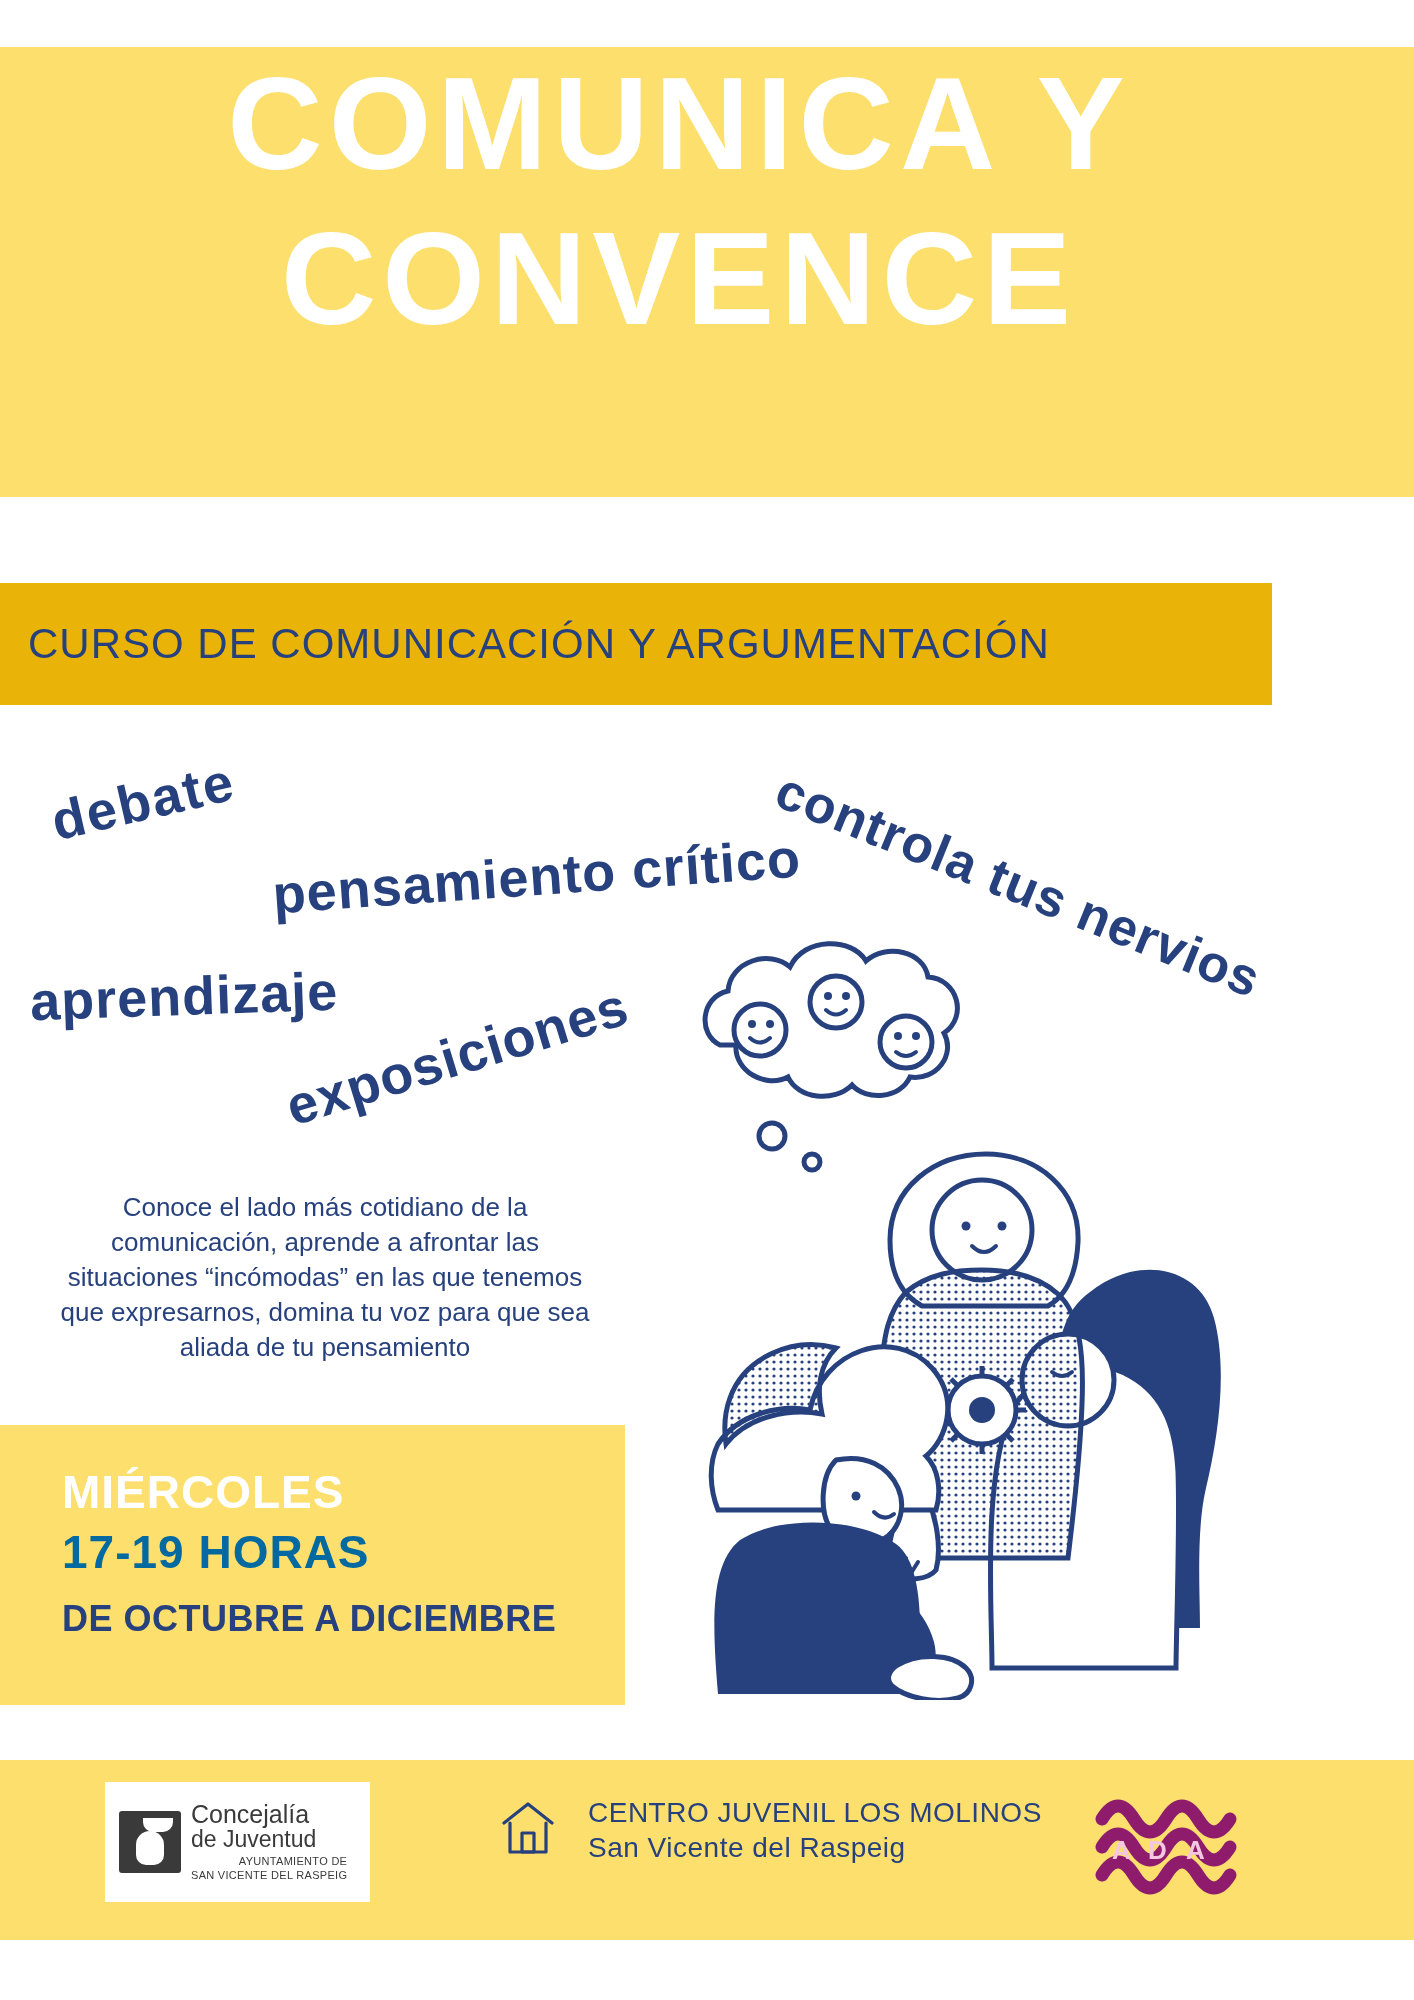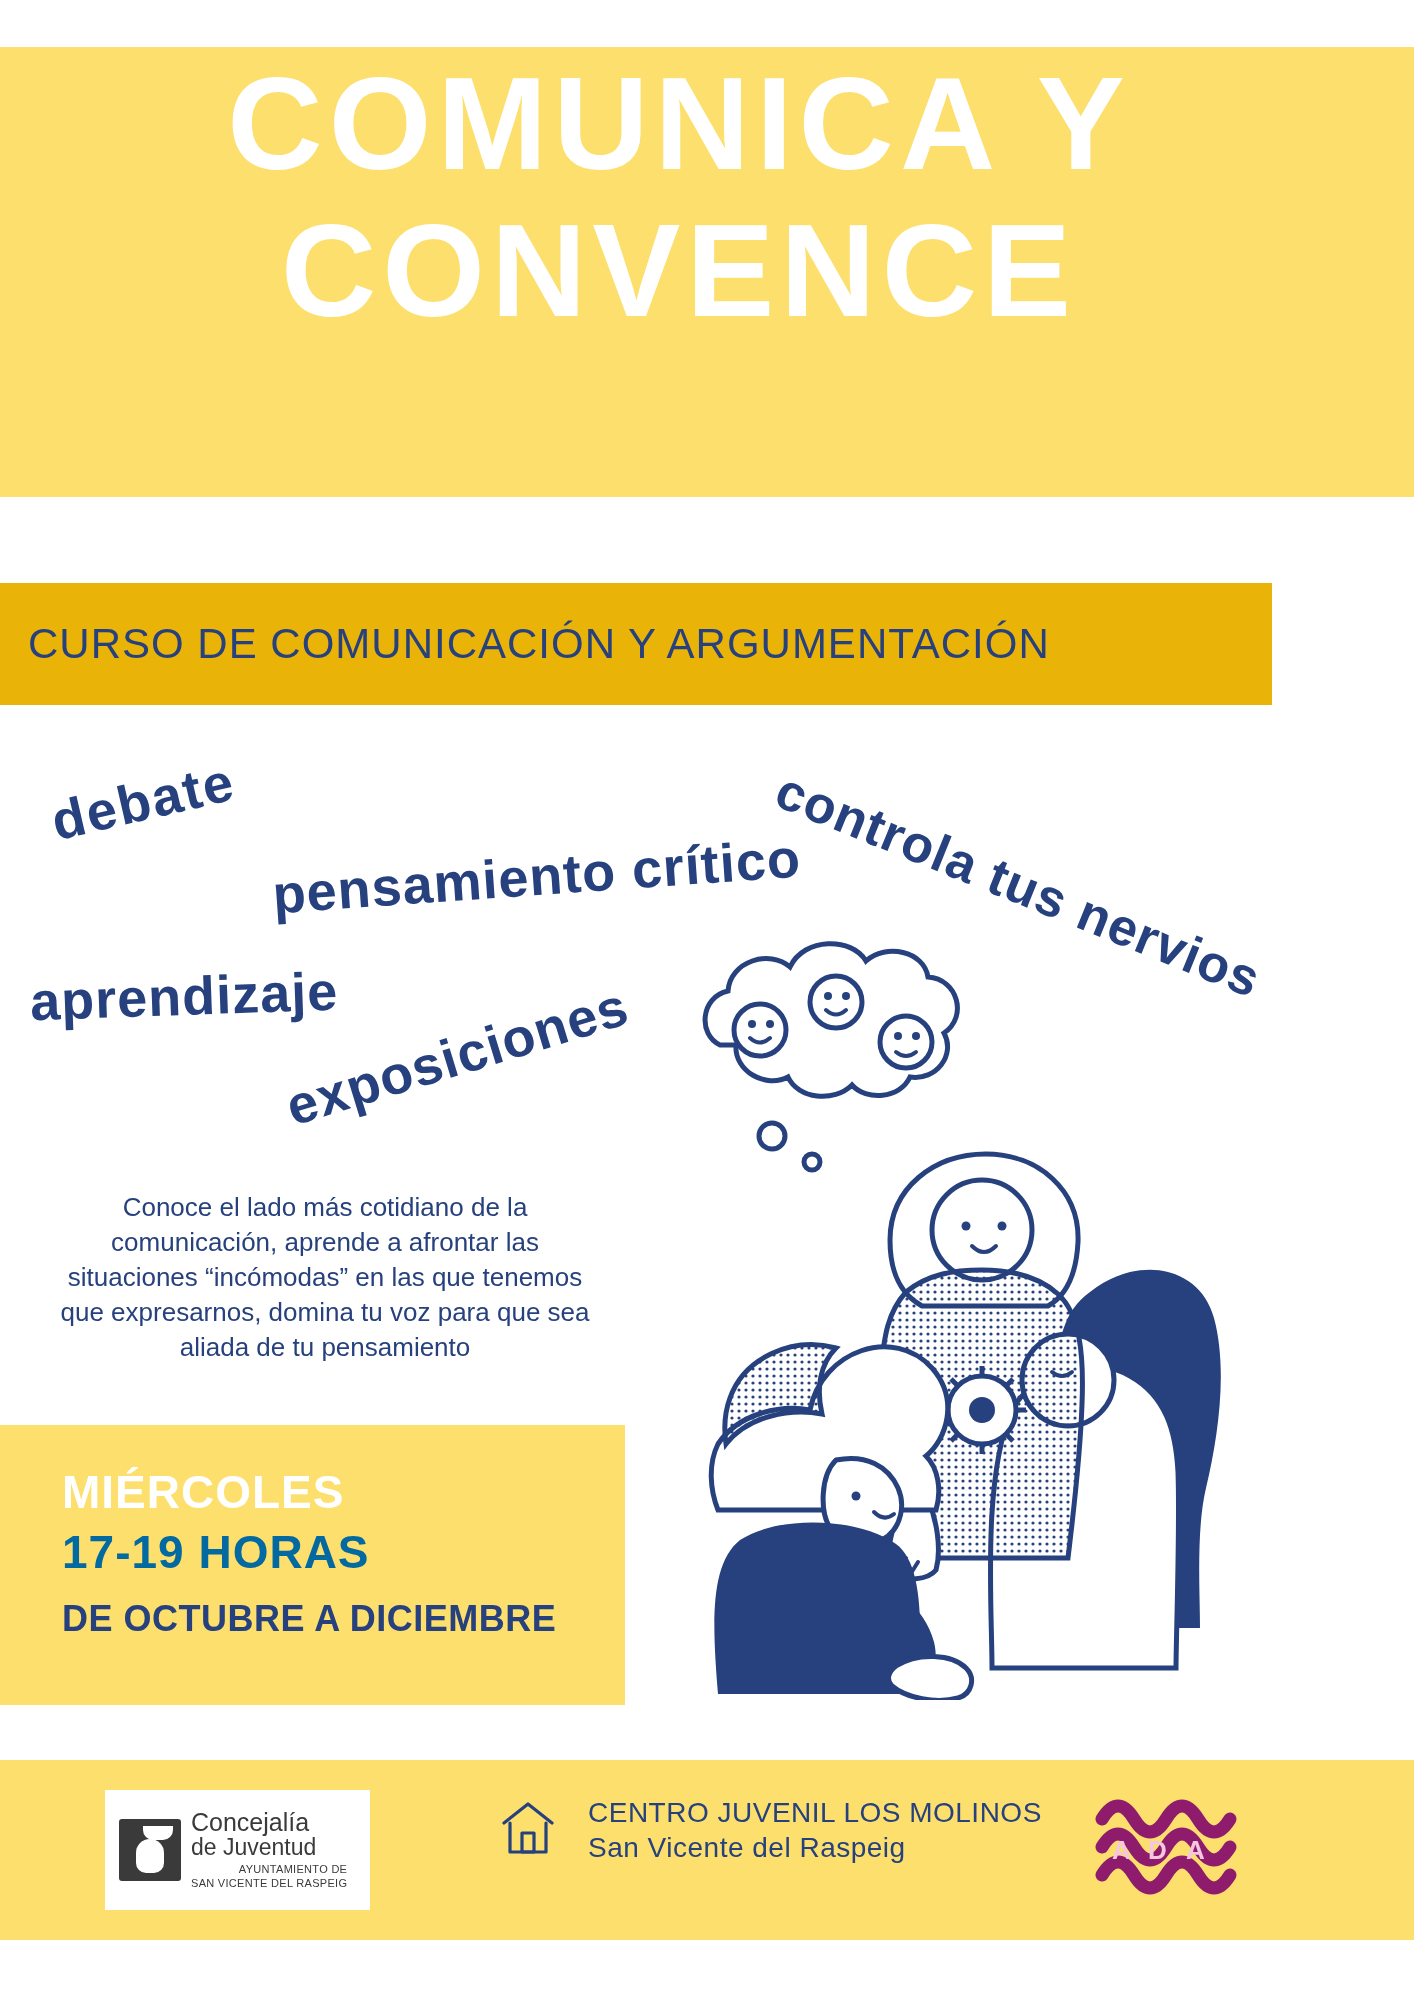--- a/index.html
+++ b/index.html
@@ -28,7 +28,7 @@
     font-family:"Liberation Sans", sans-serif;
   }
   .title .l1{display:block;}
-  .title .l2{display:block;margin-top:8px;}
+  .title .l2{display:block;margin-top:16px;}
 
   
   .subtitle-band{

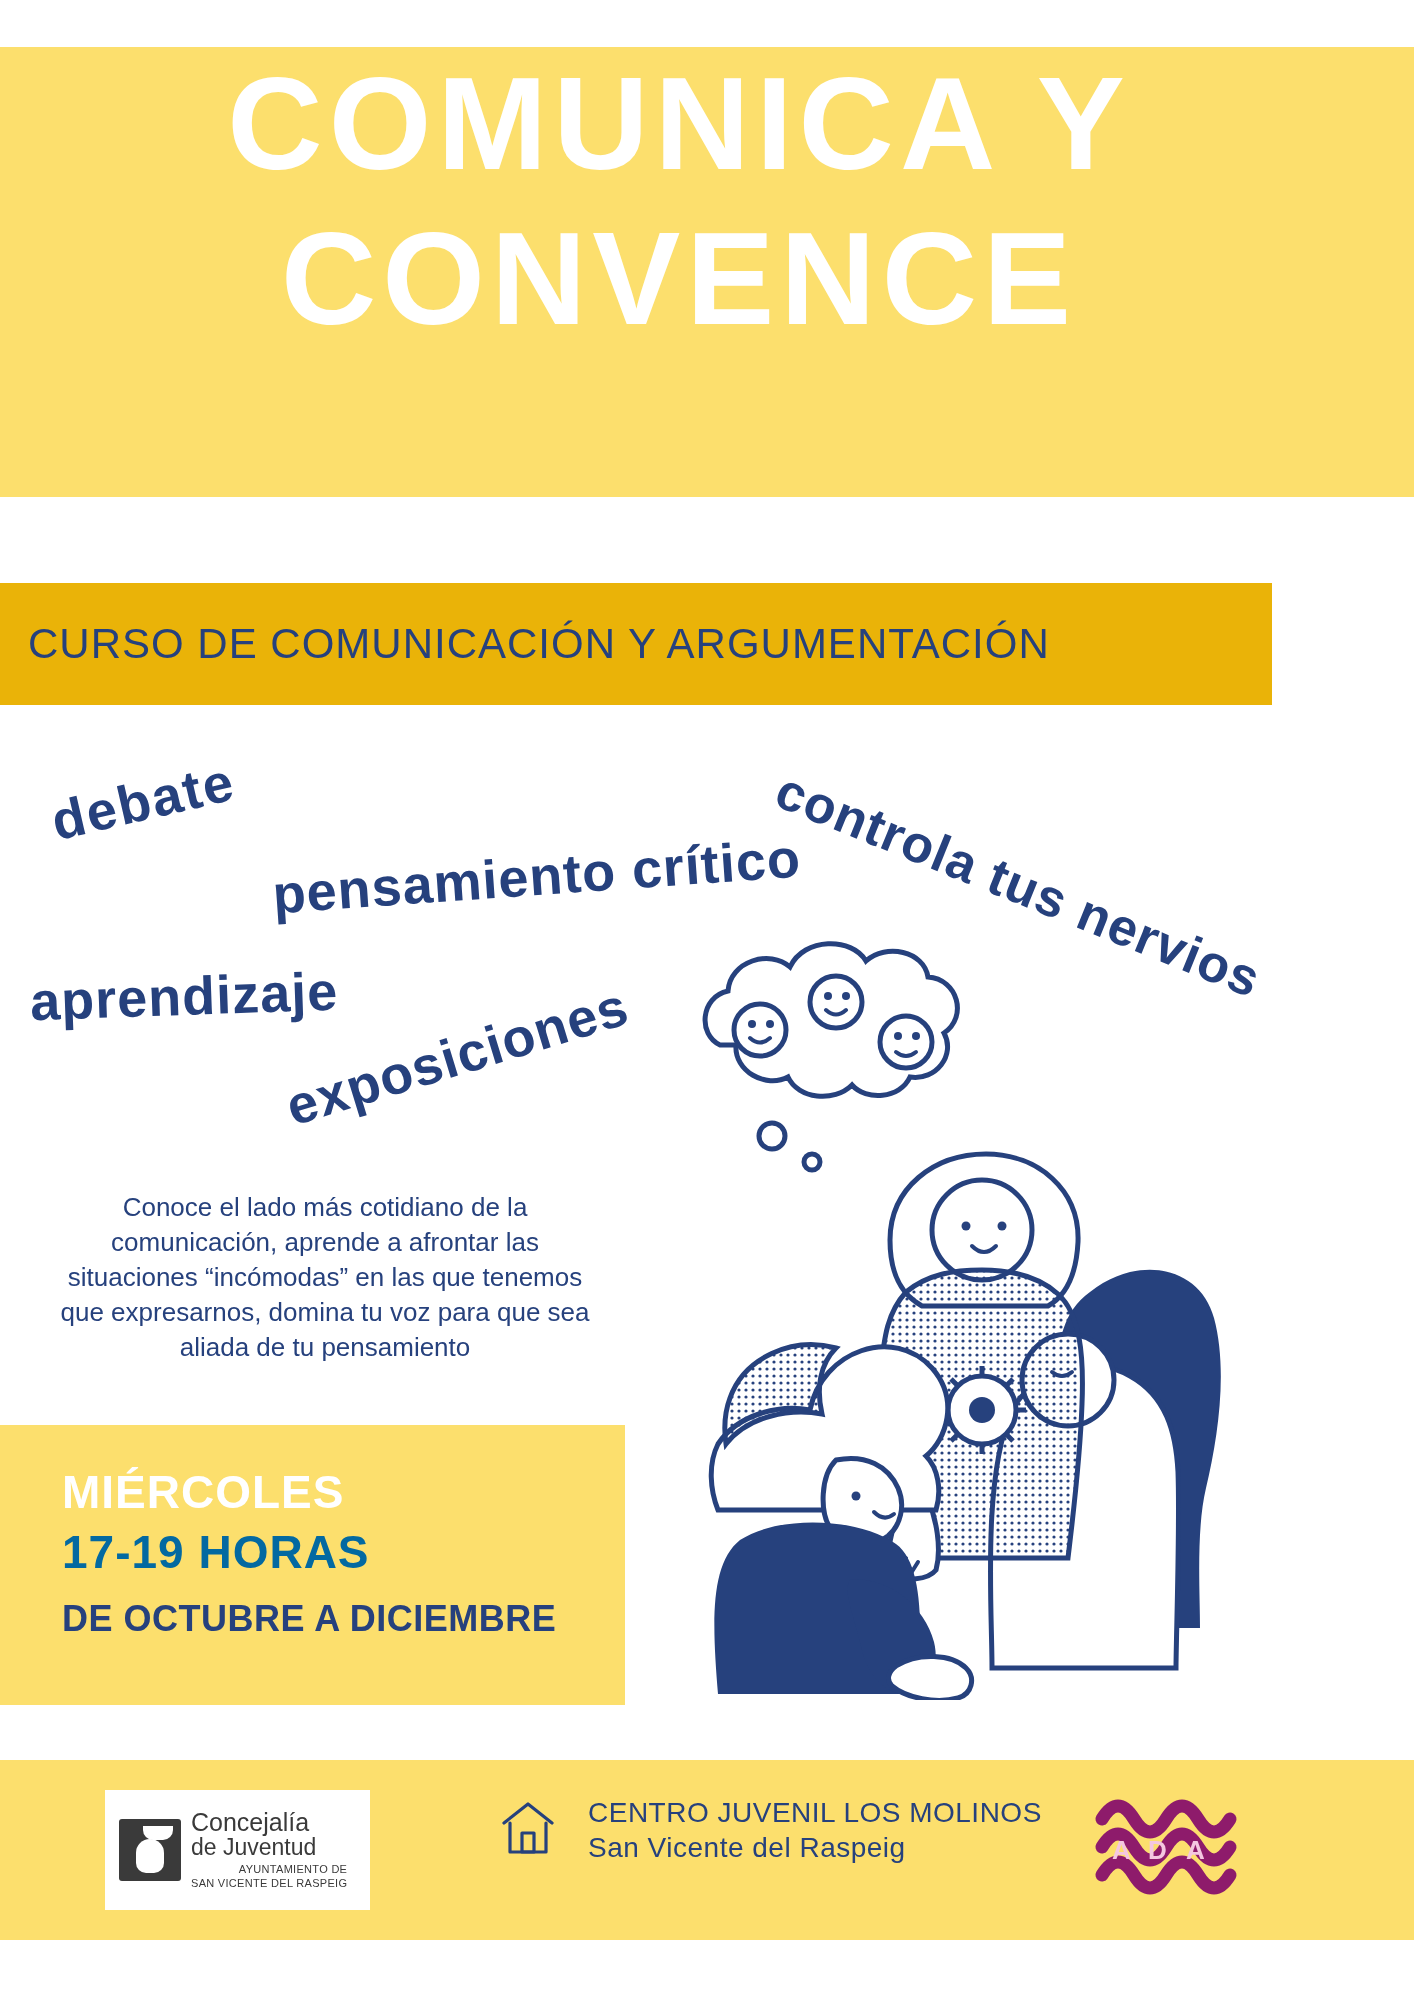--- a/index.html
+++ b/index.html
@@ -94,7 +94,7 @@
   }
   .logo-juventud{
     position:absolute;left:105px;top:1782px;width:265px;height:120px;background:#ffffff;
-    display:flex;align-items:center;margin-top:8px;
+    display:flex;align-items:center;
   }
   .logo-mark{
     width:62px;height:62px;background:#3a3a3a;margin-left:14px;border-radius:3px;

